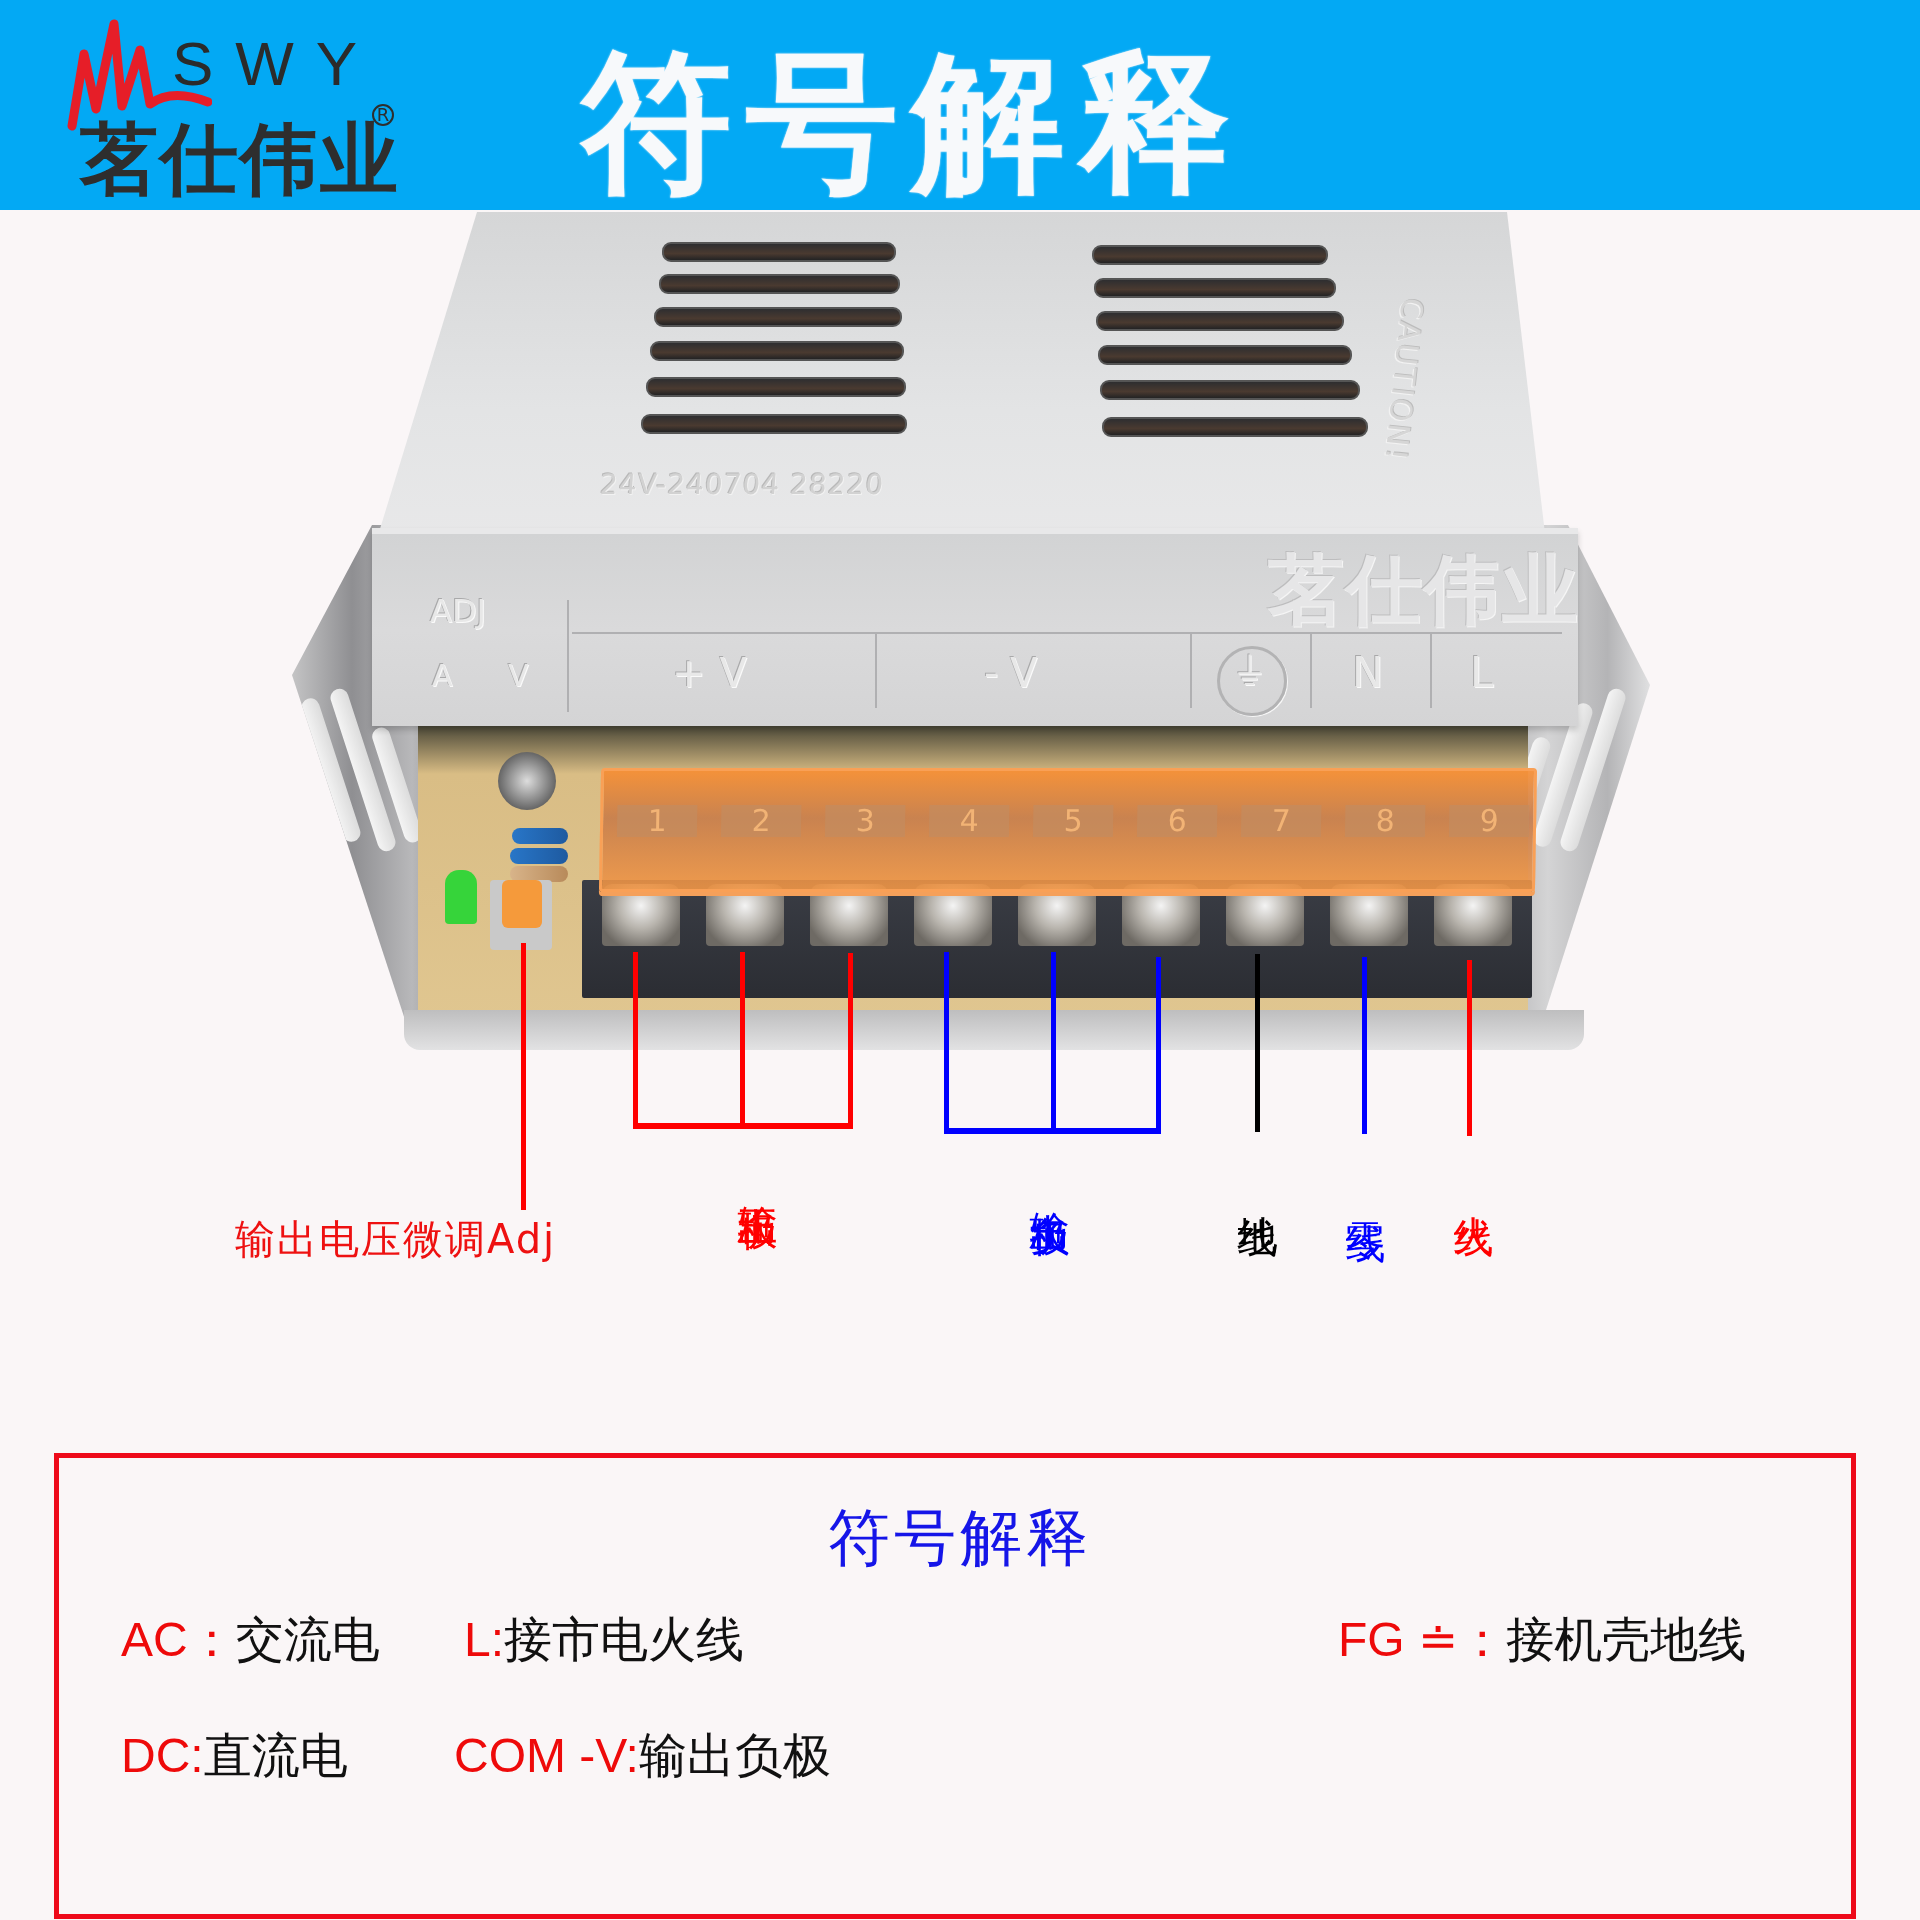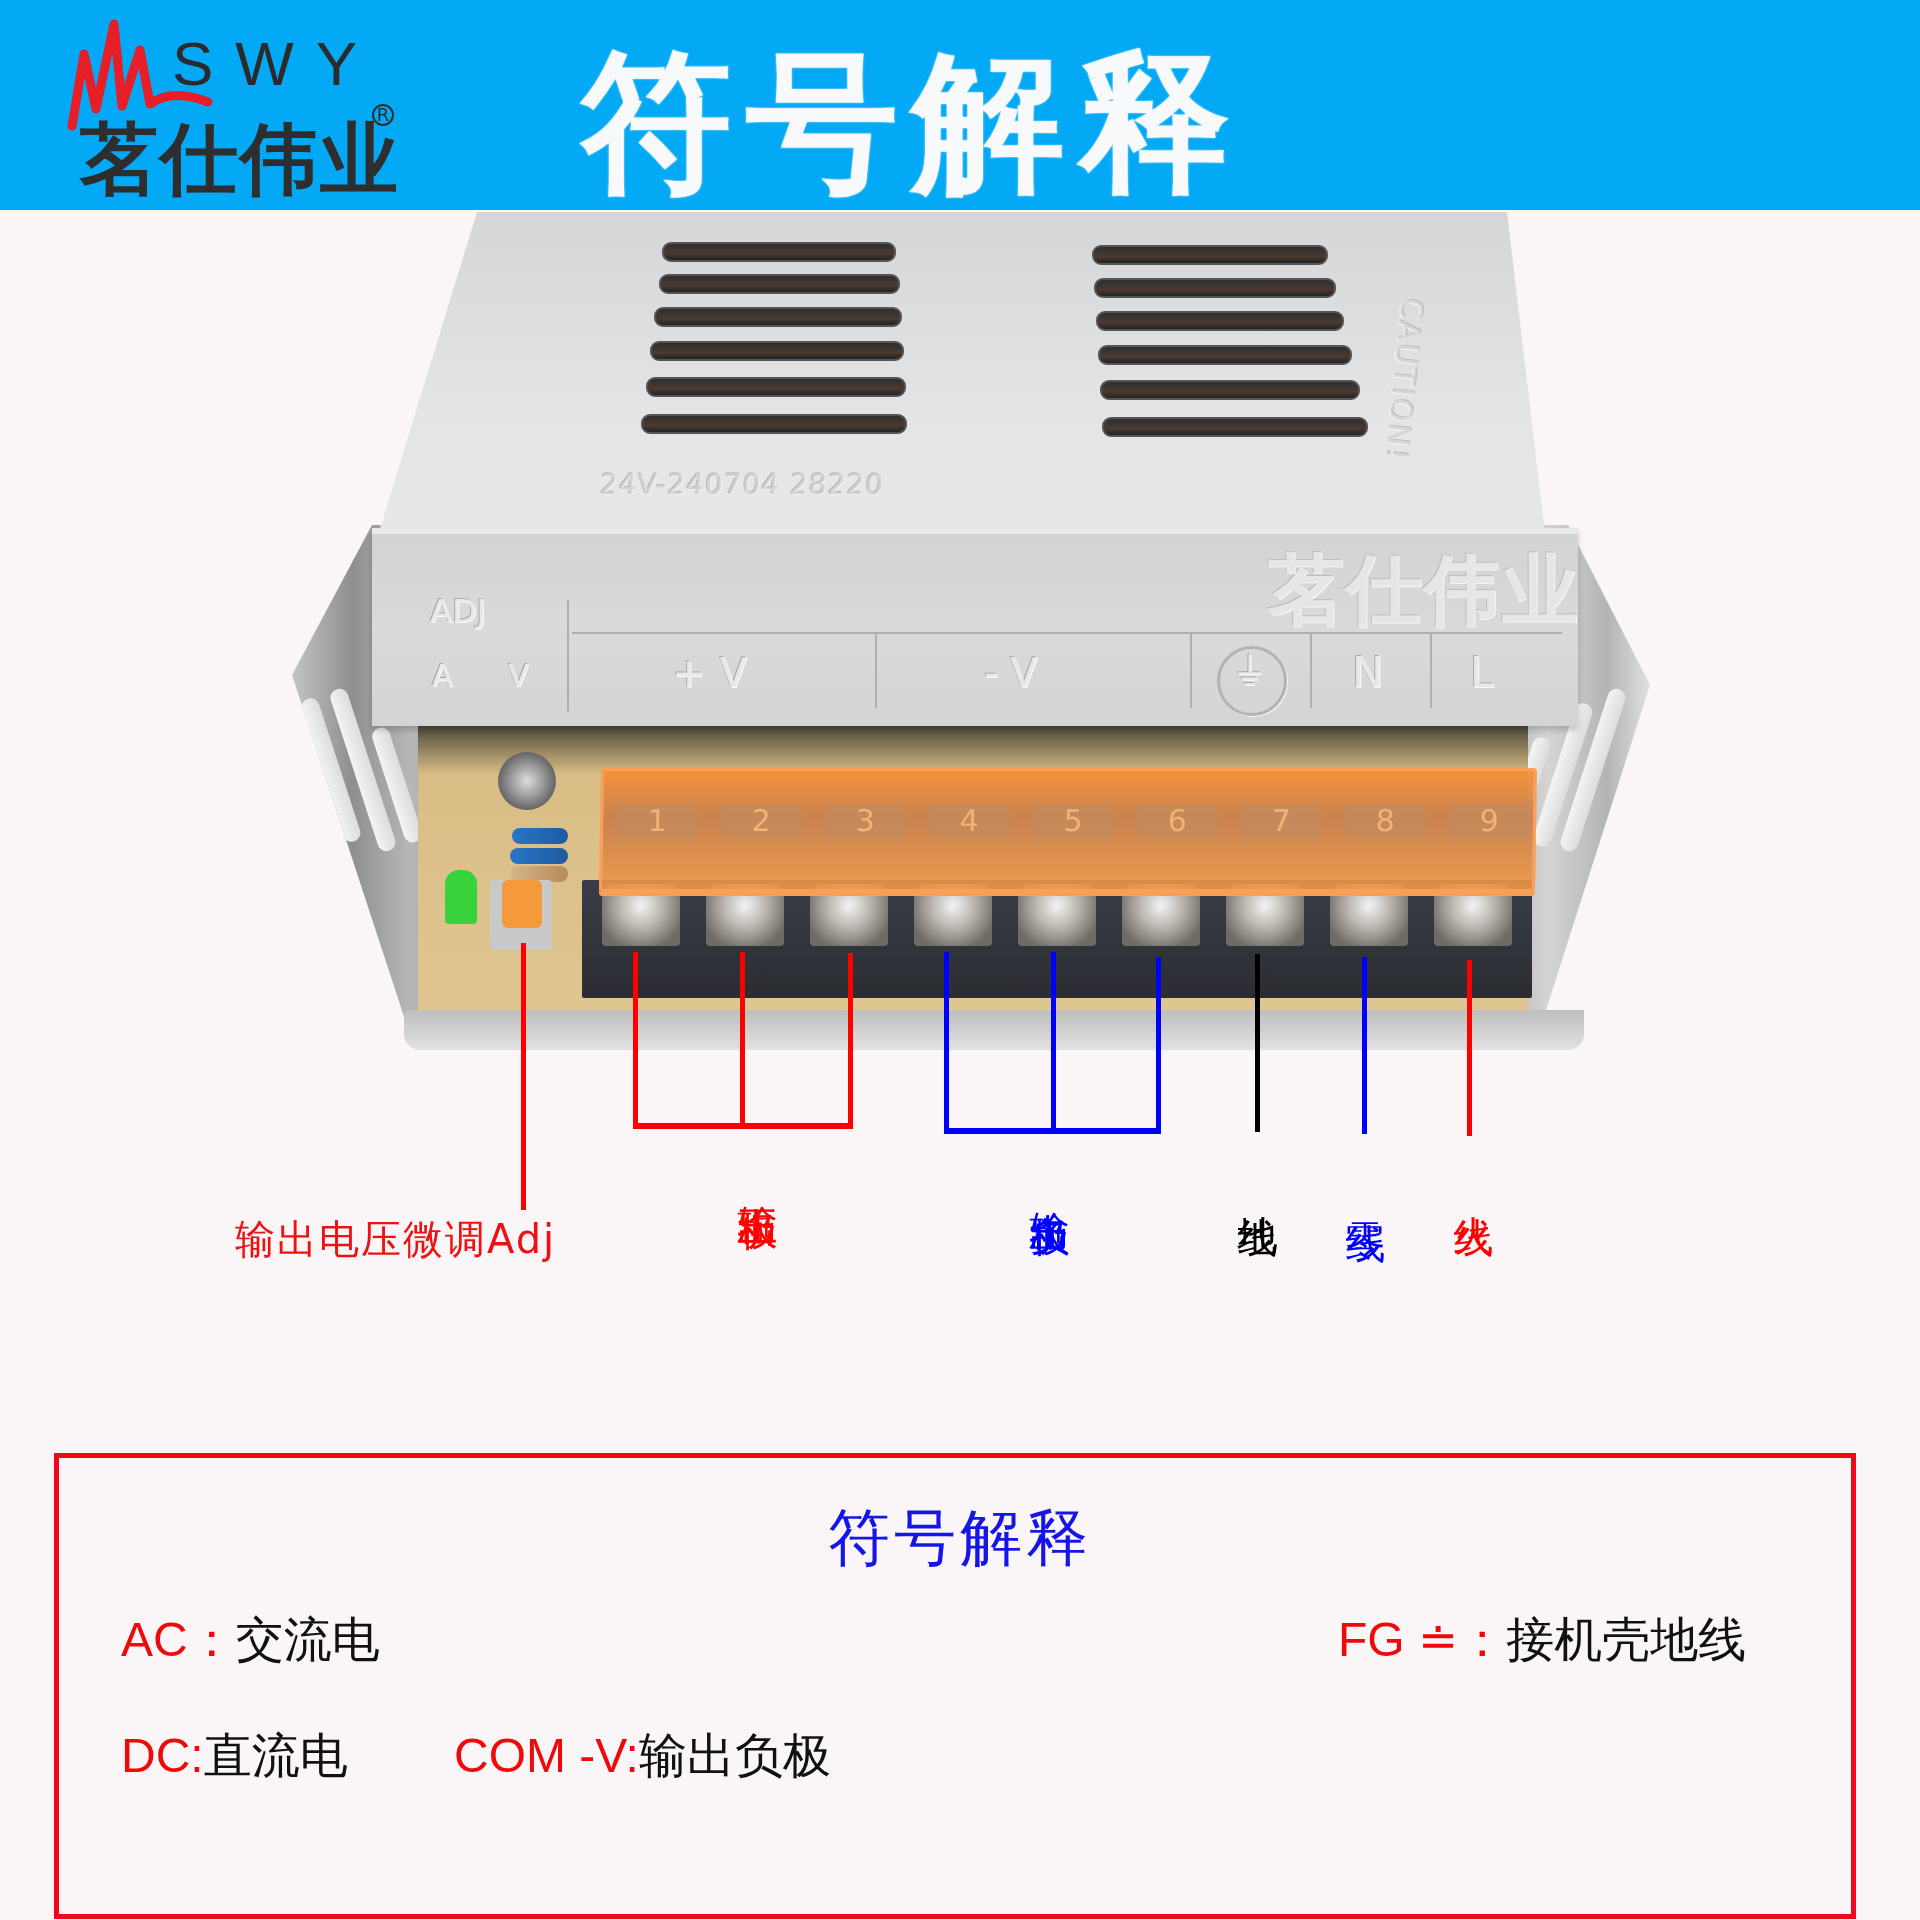--- a/index.html
+++ b/index.html
@@ -298,6 +298,9 @@
   <div class="legend-item" style="left:62px;top:150px">
     <span class="legend-key">AC：</span><span class="legend-val">交流电</span>
   </div>
+  <div class="legend-item" style="left:405px;top:150px">
+    <span class="legend-key">L:</span><span class="legend-val">接市电火线</span>
+  </div>
   <div class="legend-item" style="left:1279px;top:150px">
     <span class="legend-key">FG ≐：</span><span class="legend-val">接机壳地线</span>
   </div>

